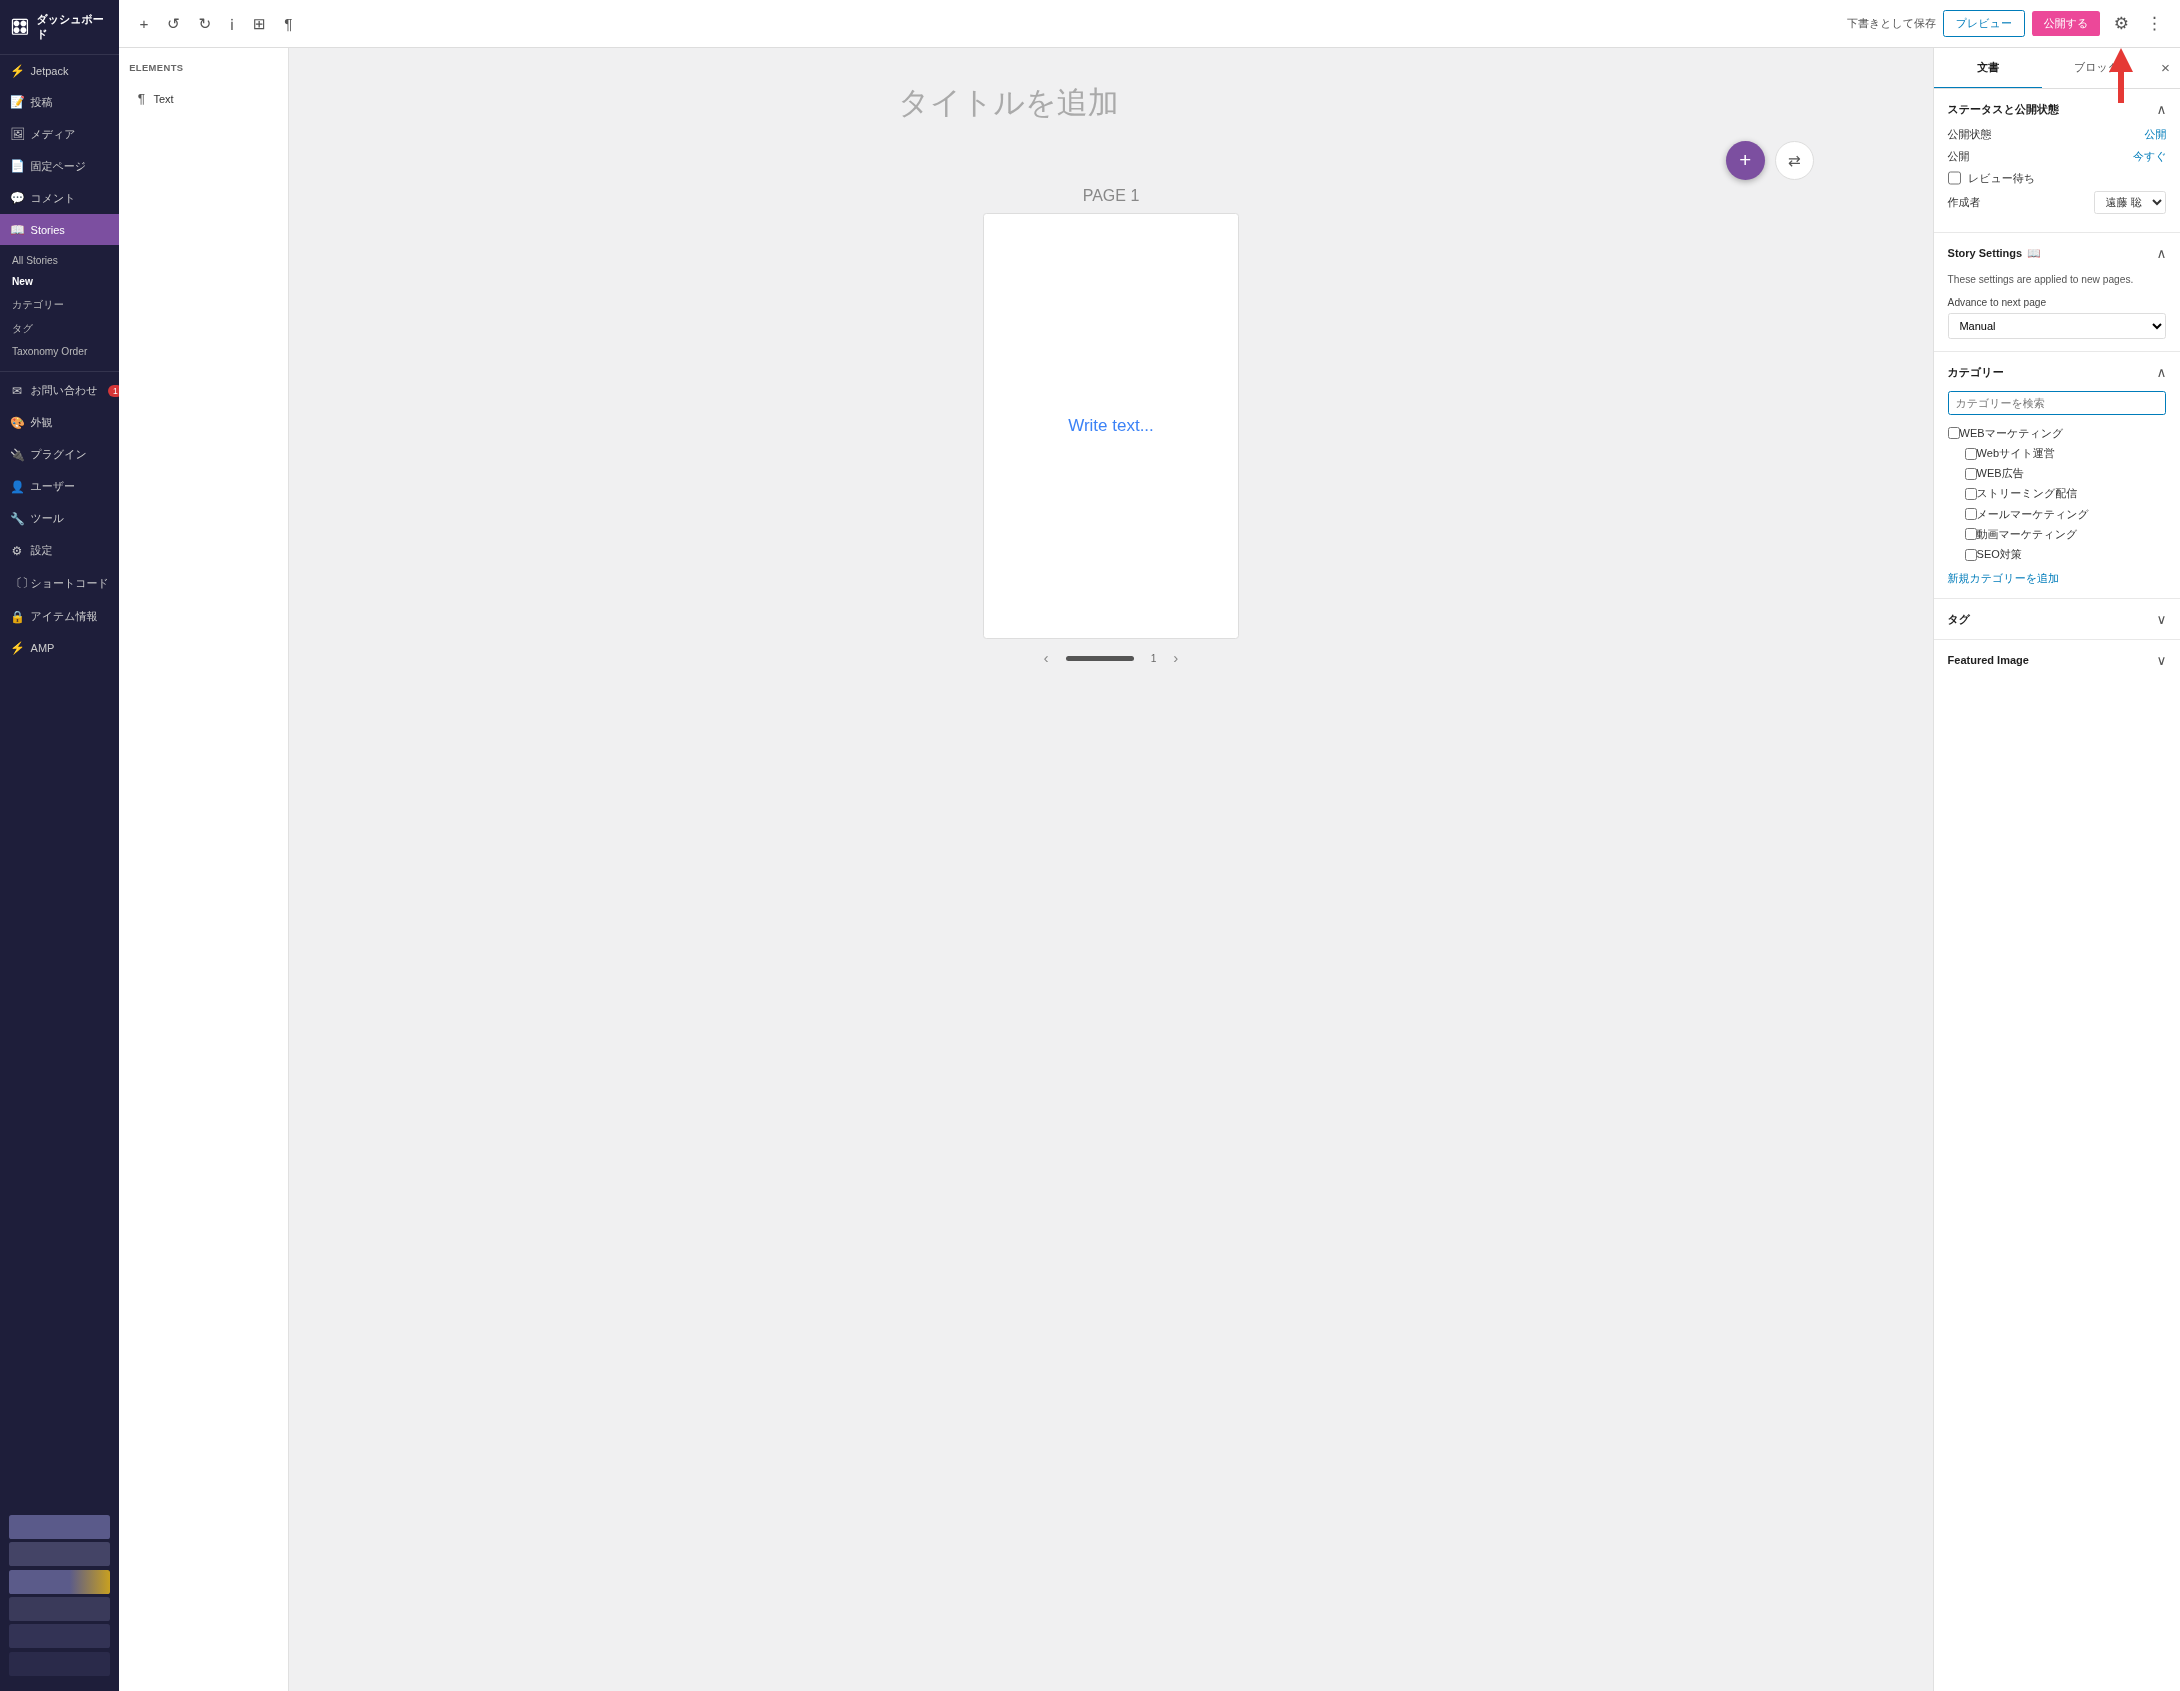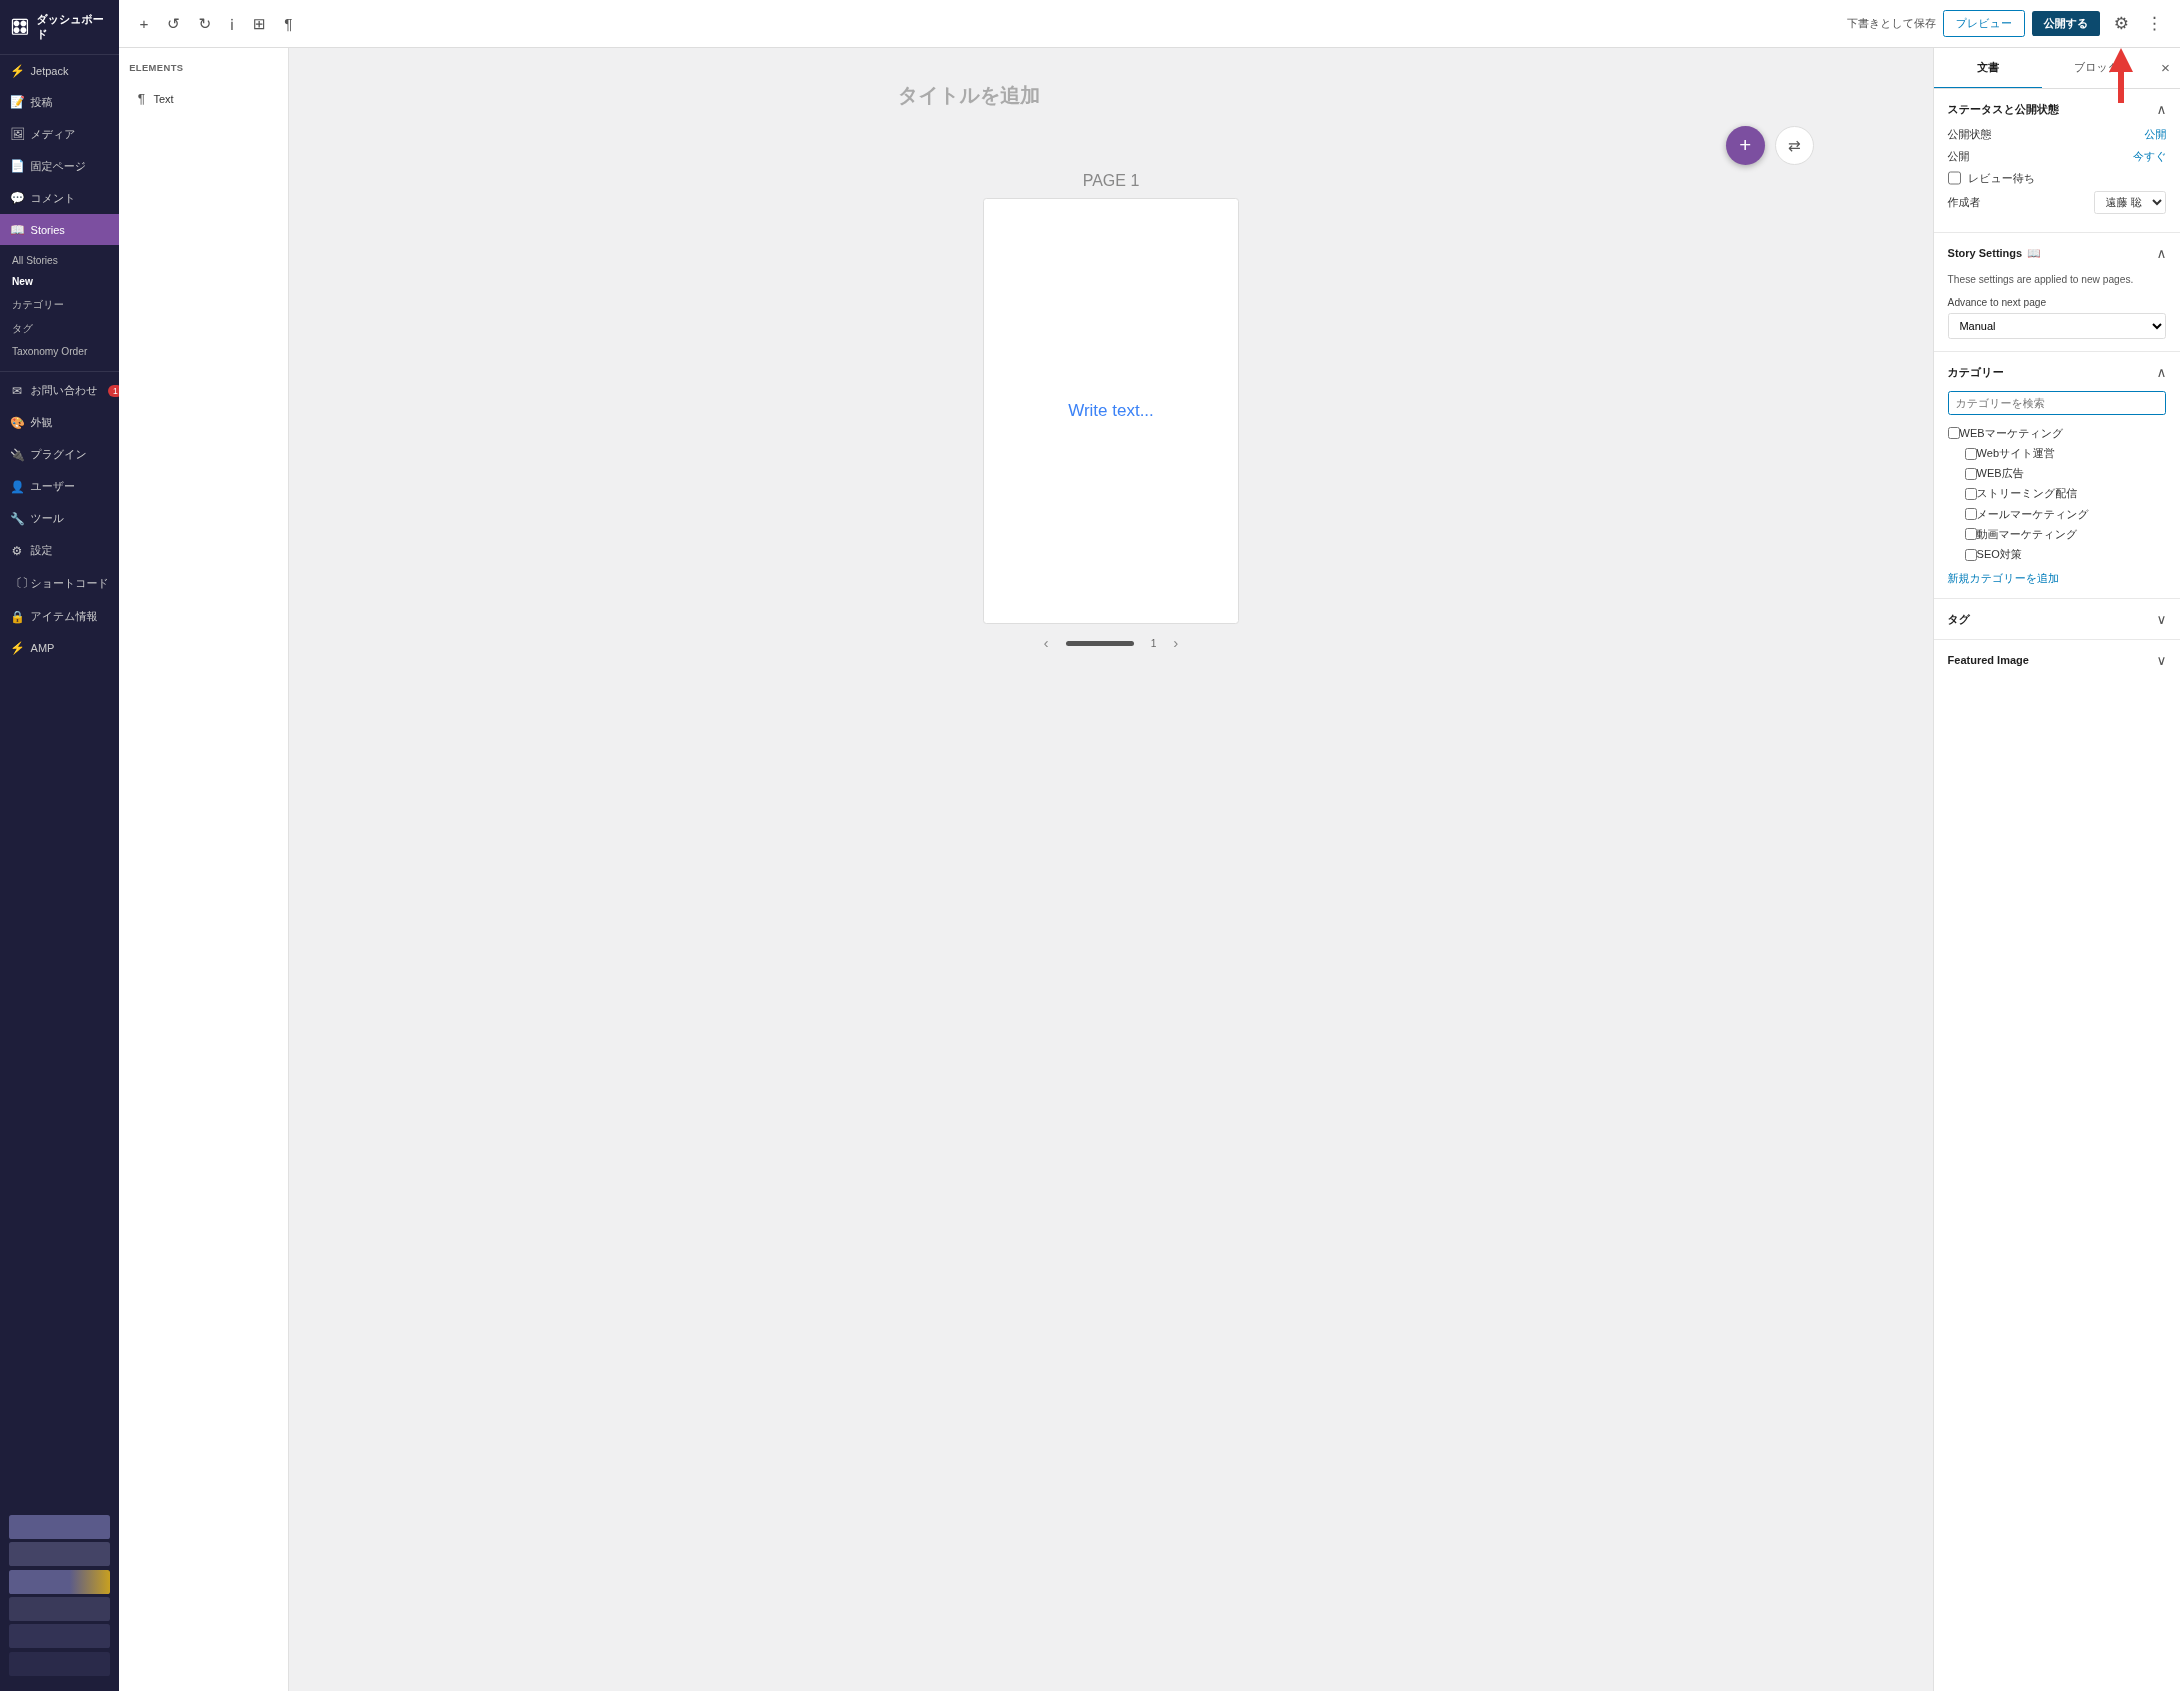--- a/index.html
+++ b/index.html
@@ -108,14 +108,14 @@
       font-size: 11px;
     }
     .btn-publish {
-      background: #0c4a6e;
+      background: #ec4899;
       color: #fff;
       border: none;
       padding: 5.1px 12px;
       border-radius: 2.6px;
       cursor: pointer;
       font-size: 11px;
-      font-weight: 700;
+      font-weight: 400;
     }
     .toolbar-gear-btn {
       background: none; border: none; cursor: pointer;

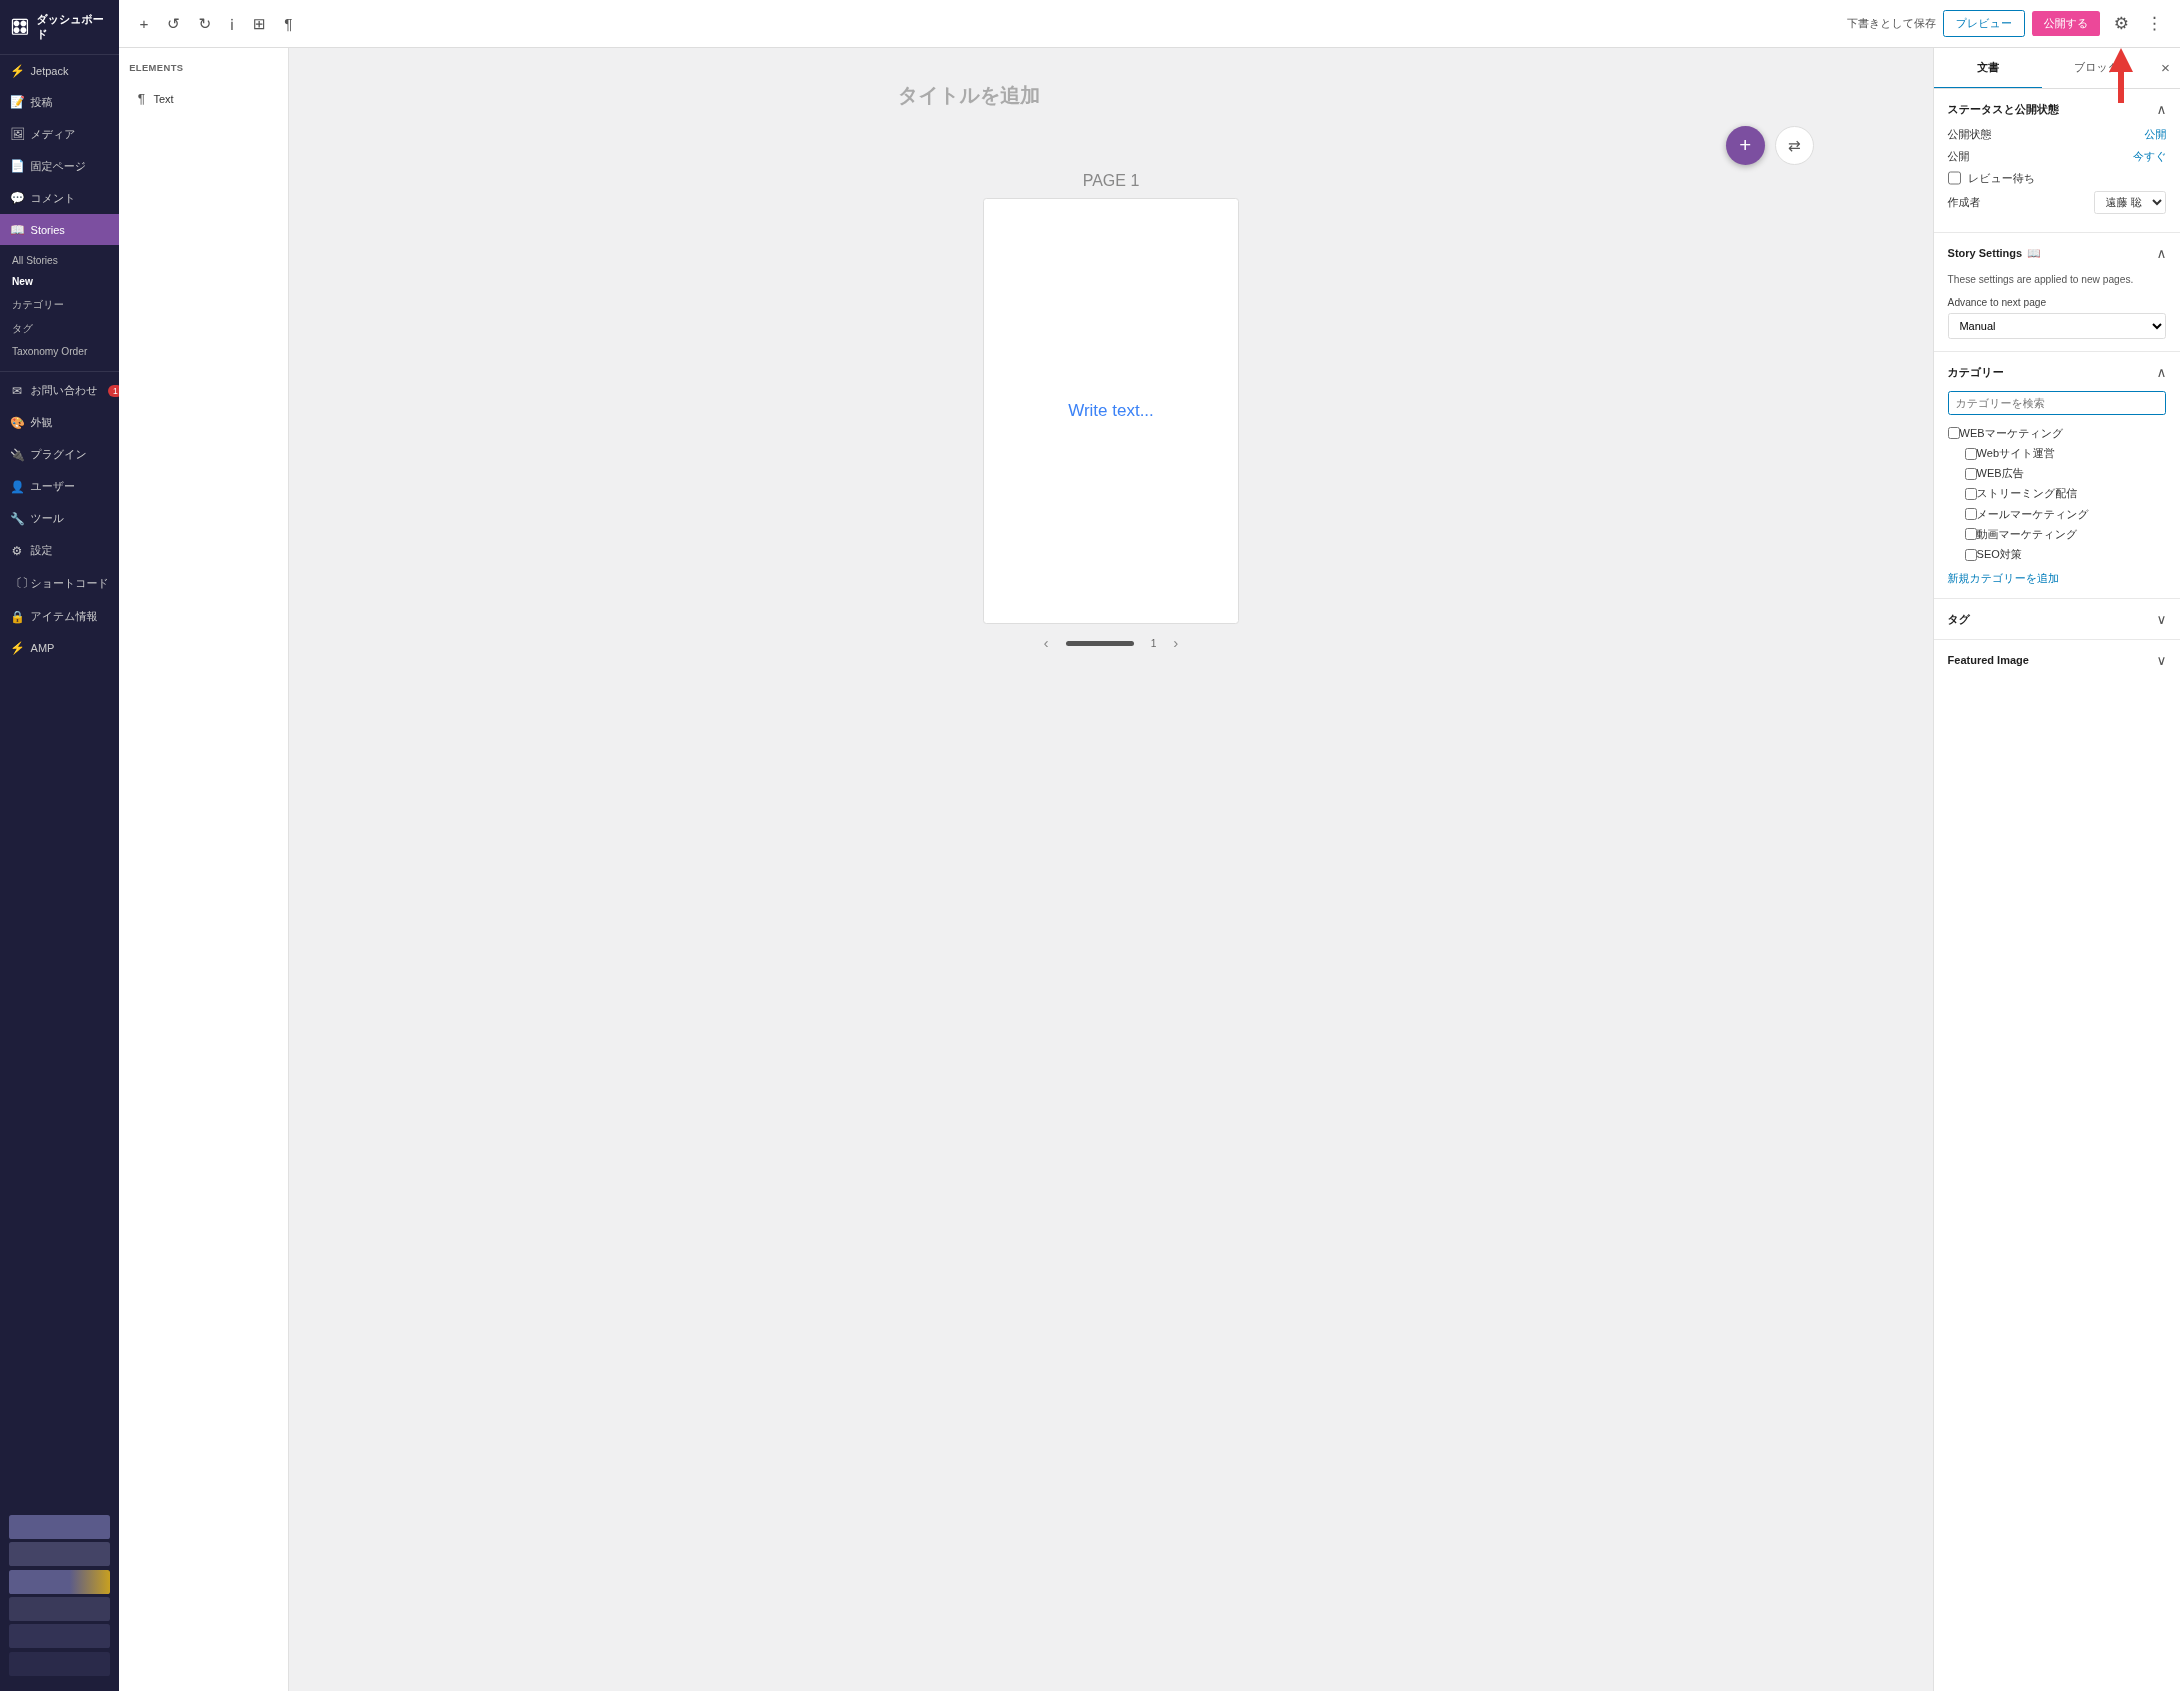--- a/index.html
+++ b/index.html
@@ -183,9 +183,9 @@
       padding: 17px 0;
     }
     .story-title-placeholder {
-      font-size: 20px;
+      font-size: 31px;
       color: #aaa;
-      font-weight: 700;
+      font-weight: 400;
     }
     .fab-add {
       width: 39px; height: 39px;

